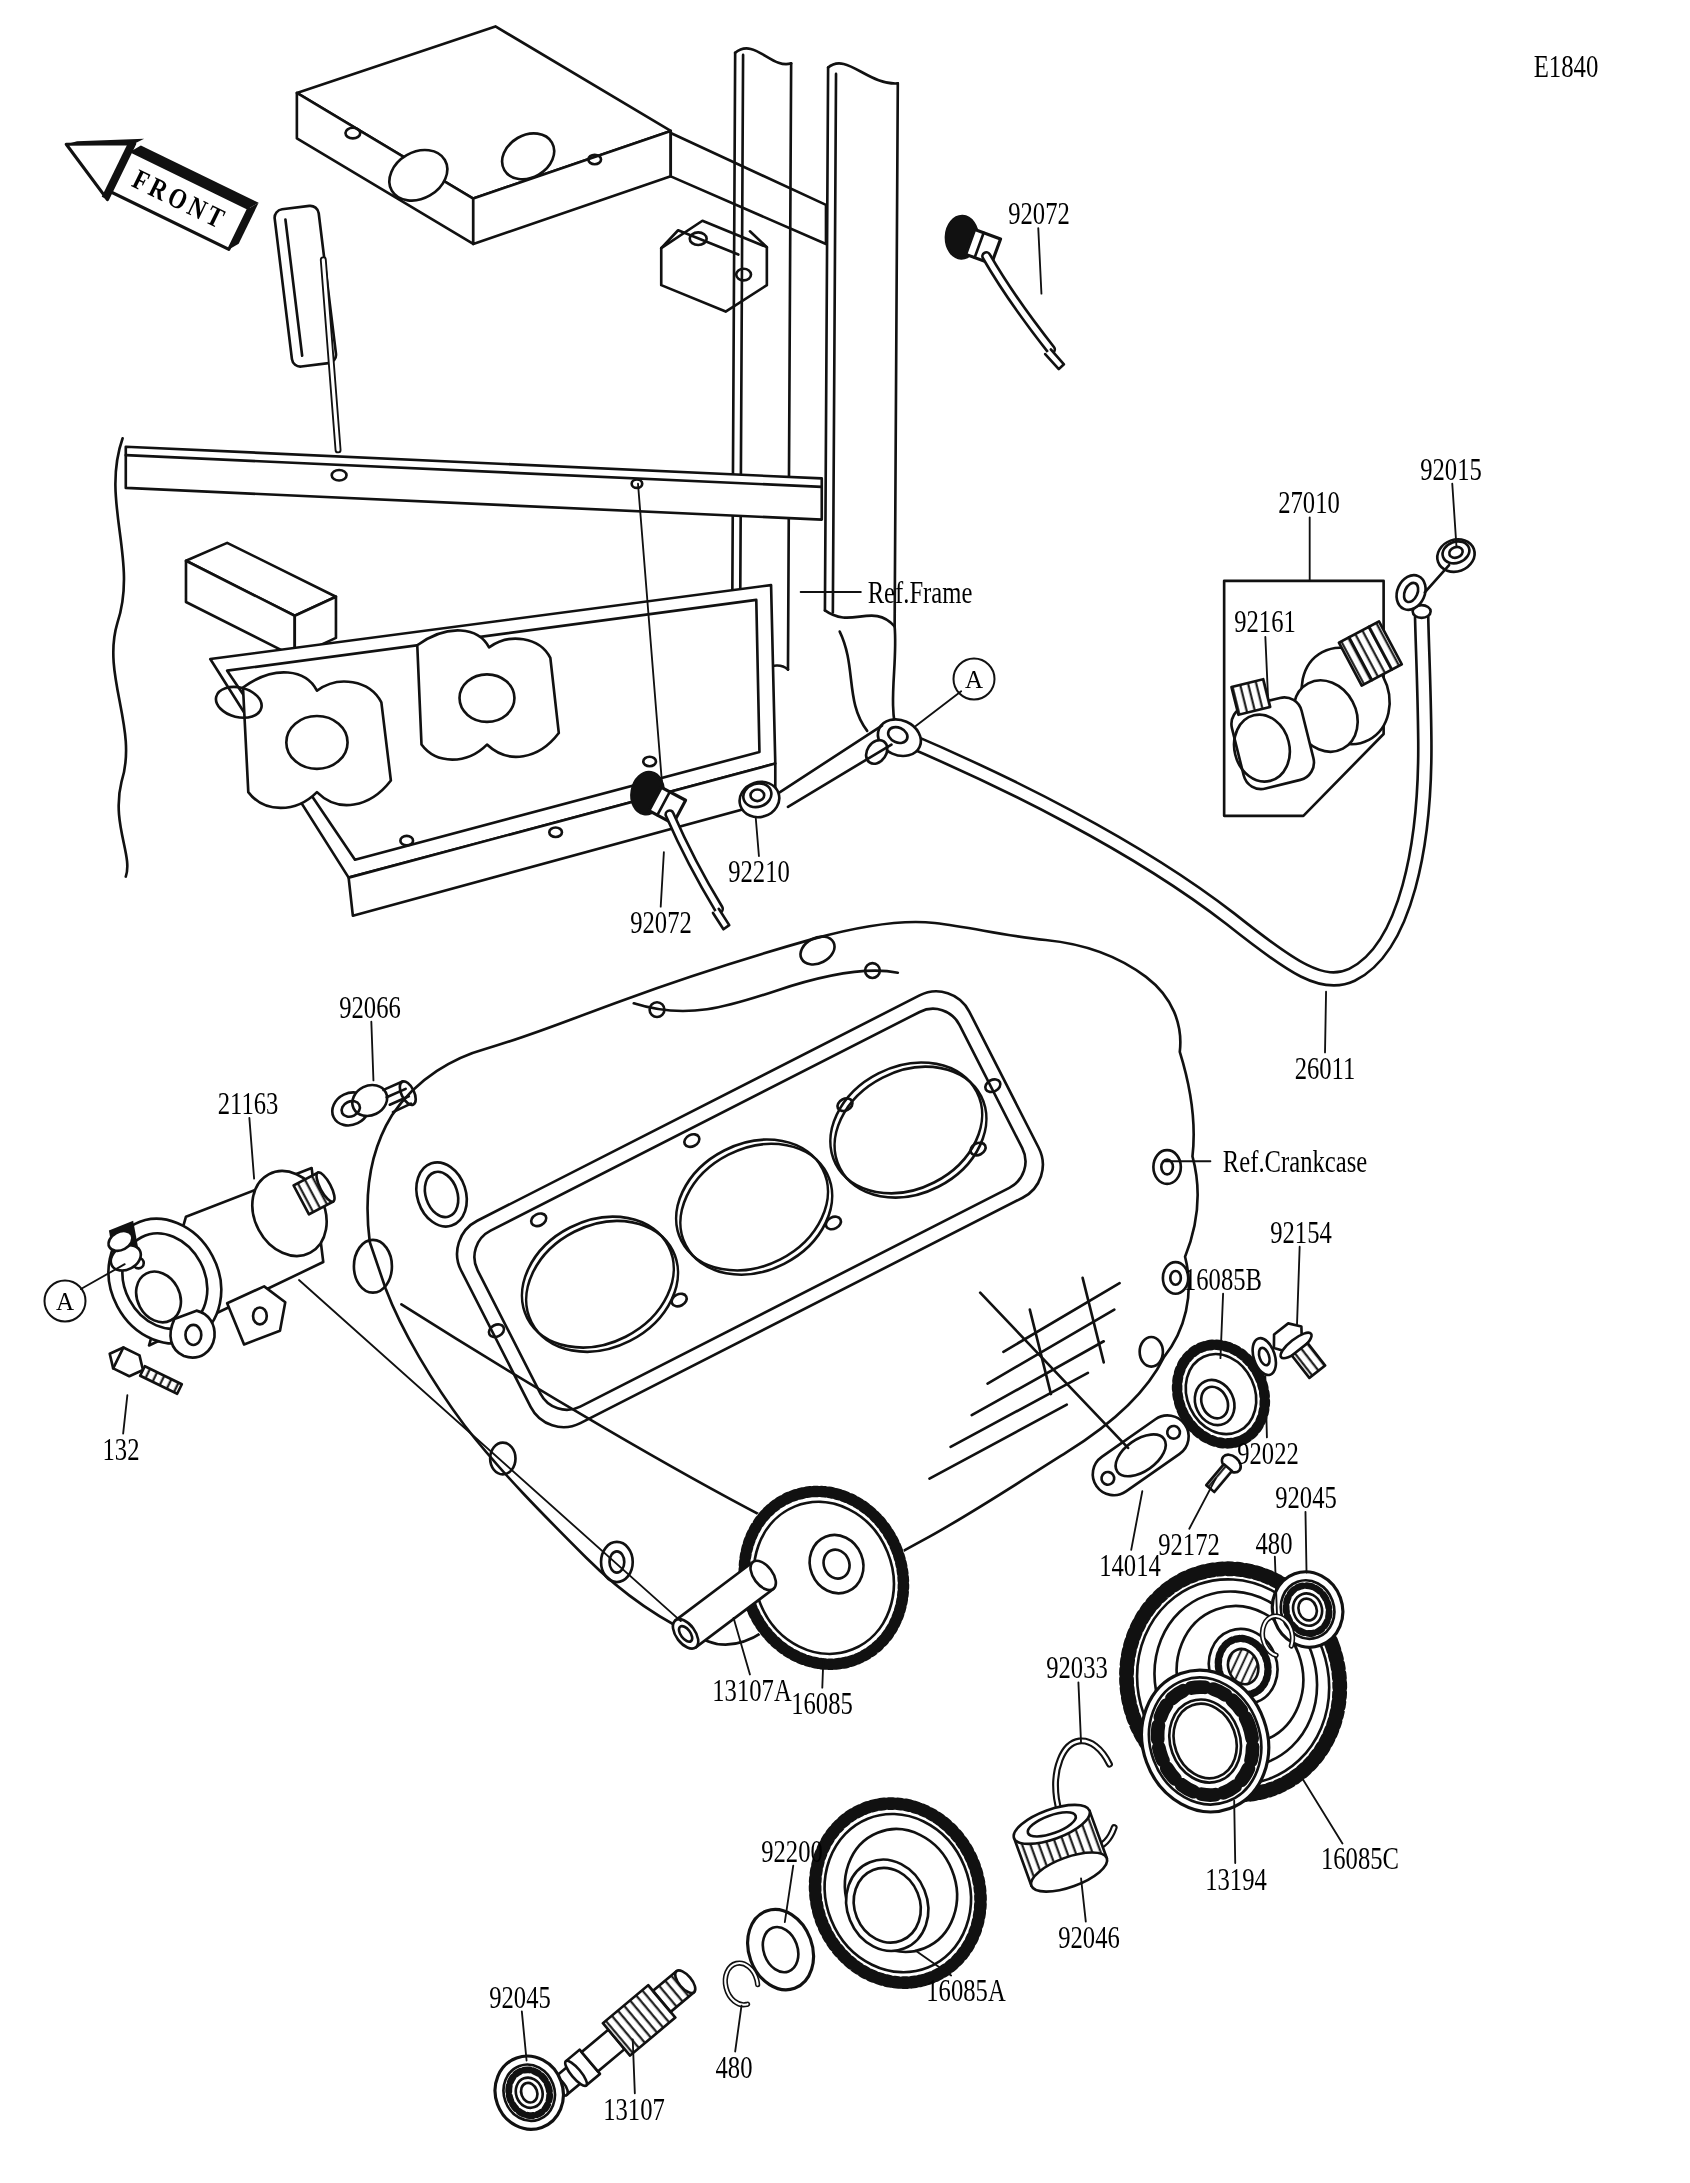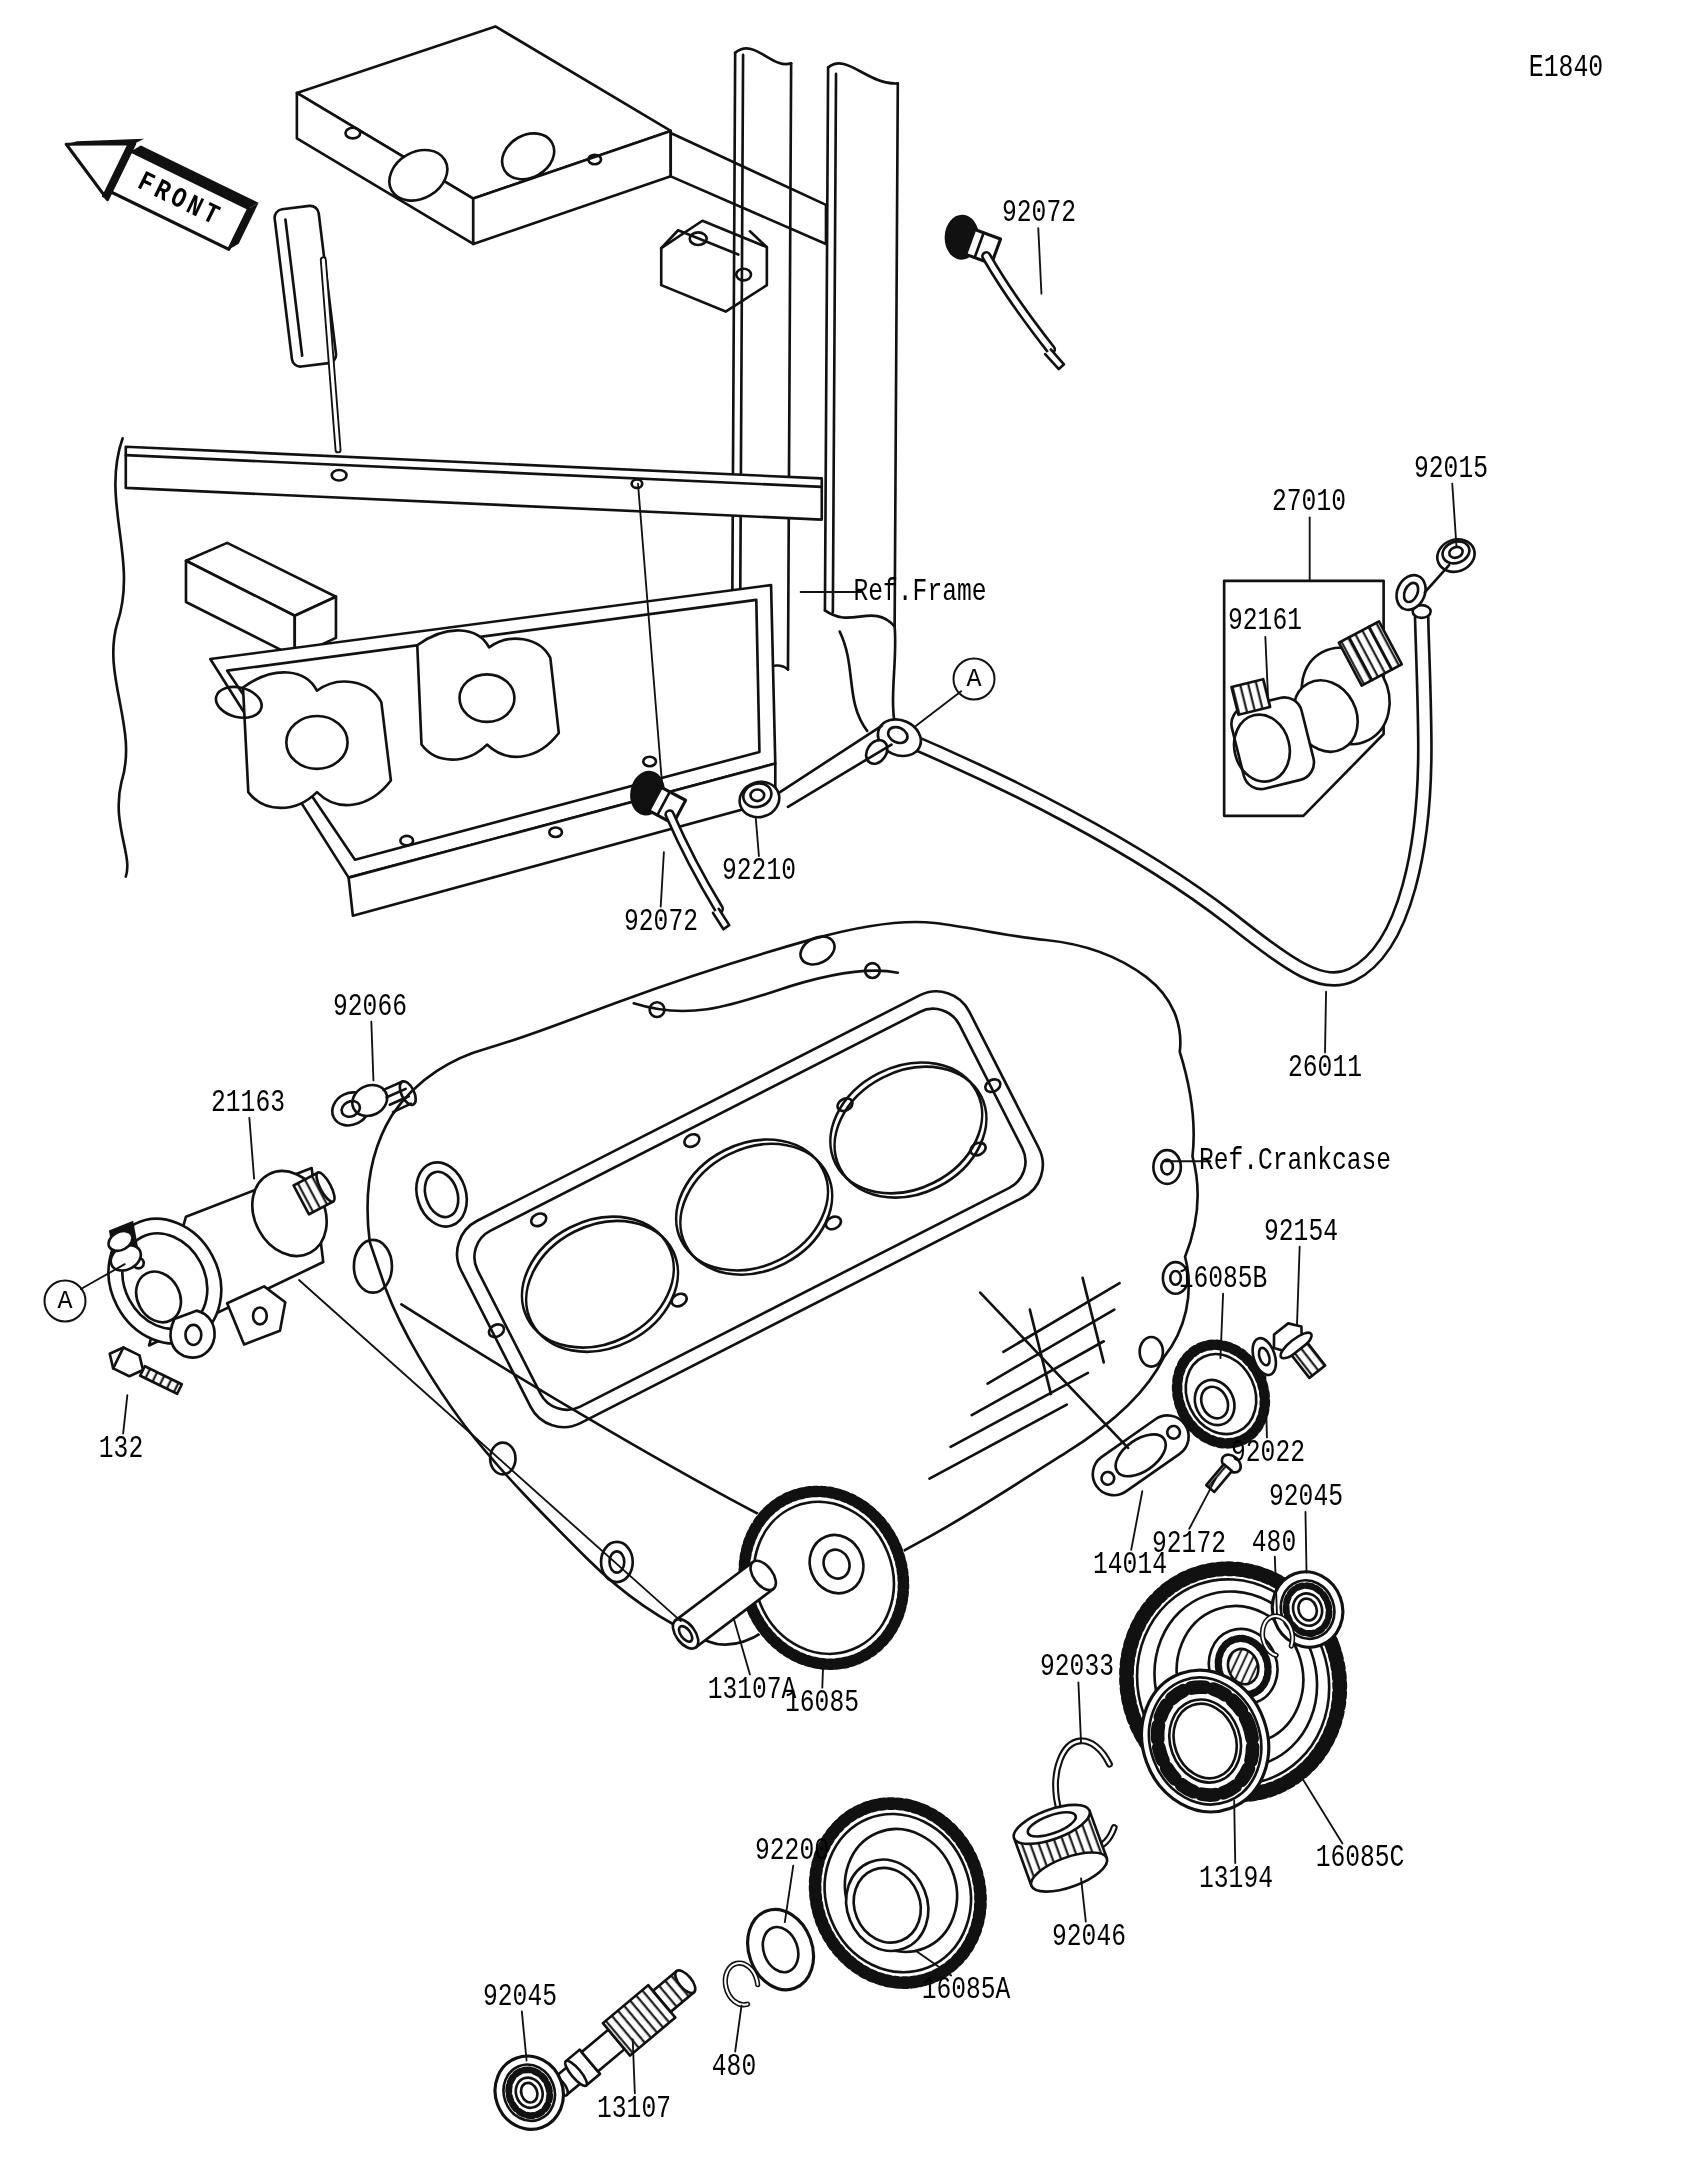--- a/index.html
+++ b/index.html
@@ -4,7 +4,7 @@
 <style>
   html,body{margin:0;padding:0;background:#fff;}
   .stage{position:relative;width:1690px;height:2183px;background:#fff;overflow:hidden;
-         font-family:Liberation Mono, monospace;color:#000;}
+         font-family:Liberation Serif, serif;color:#000;}
   .stage svg{position:absolute;left:0;top:0;}
   #label-layer{position:absolute;left:0;top:0;width:100%;height:100%;}
   .callout{position:absolute;white-space:nowrap;font-size:32px;line-height:1;

